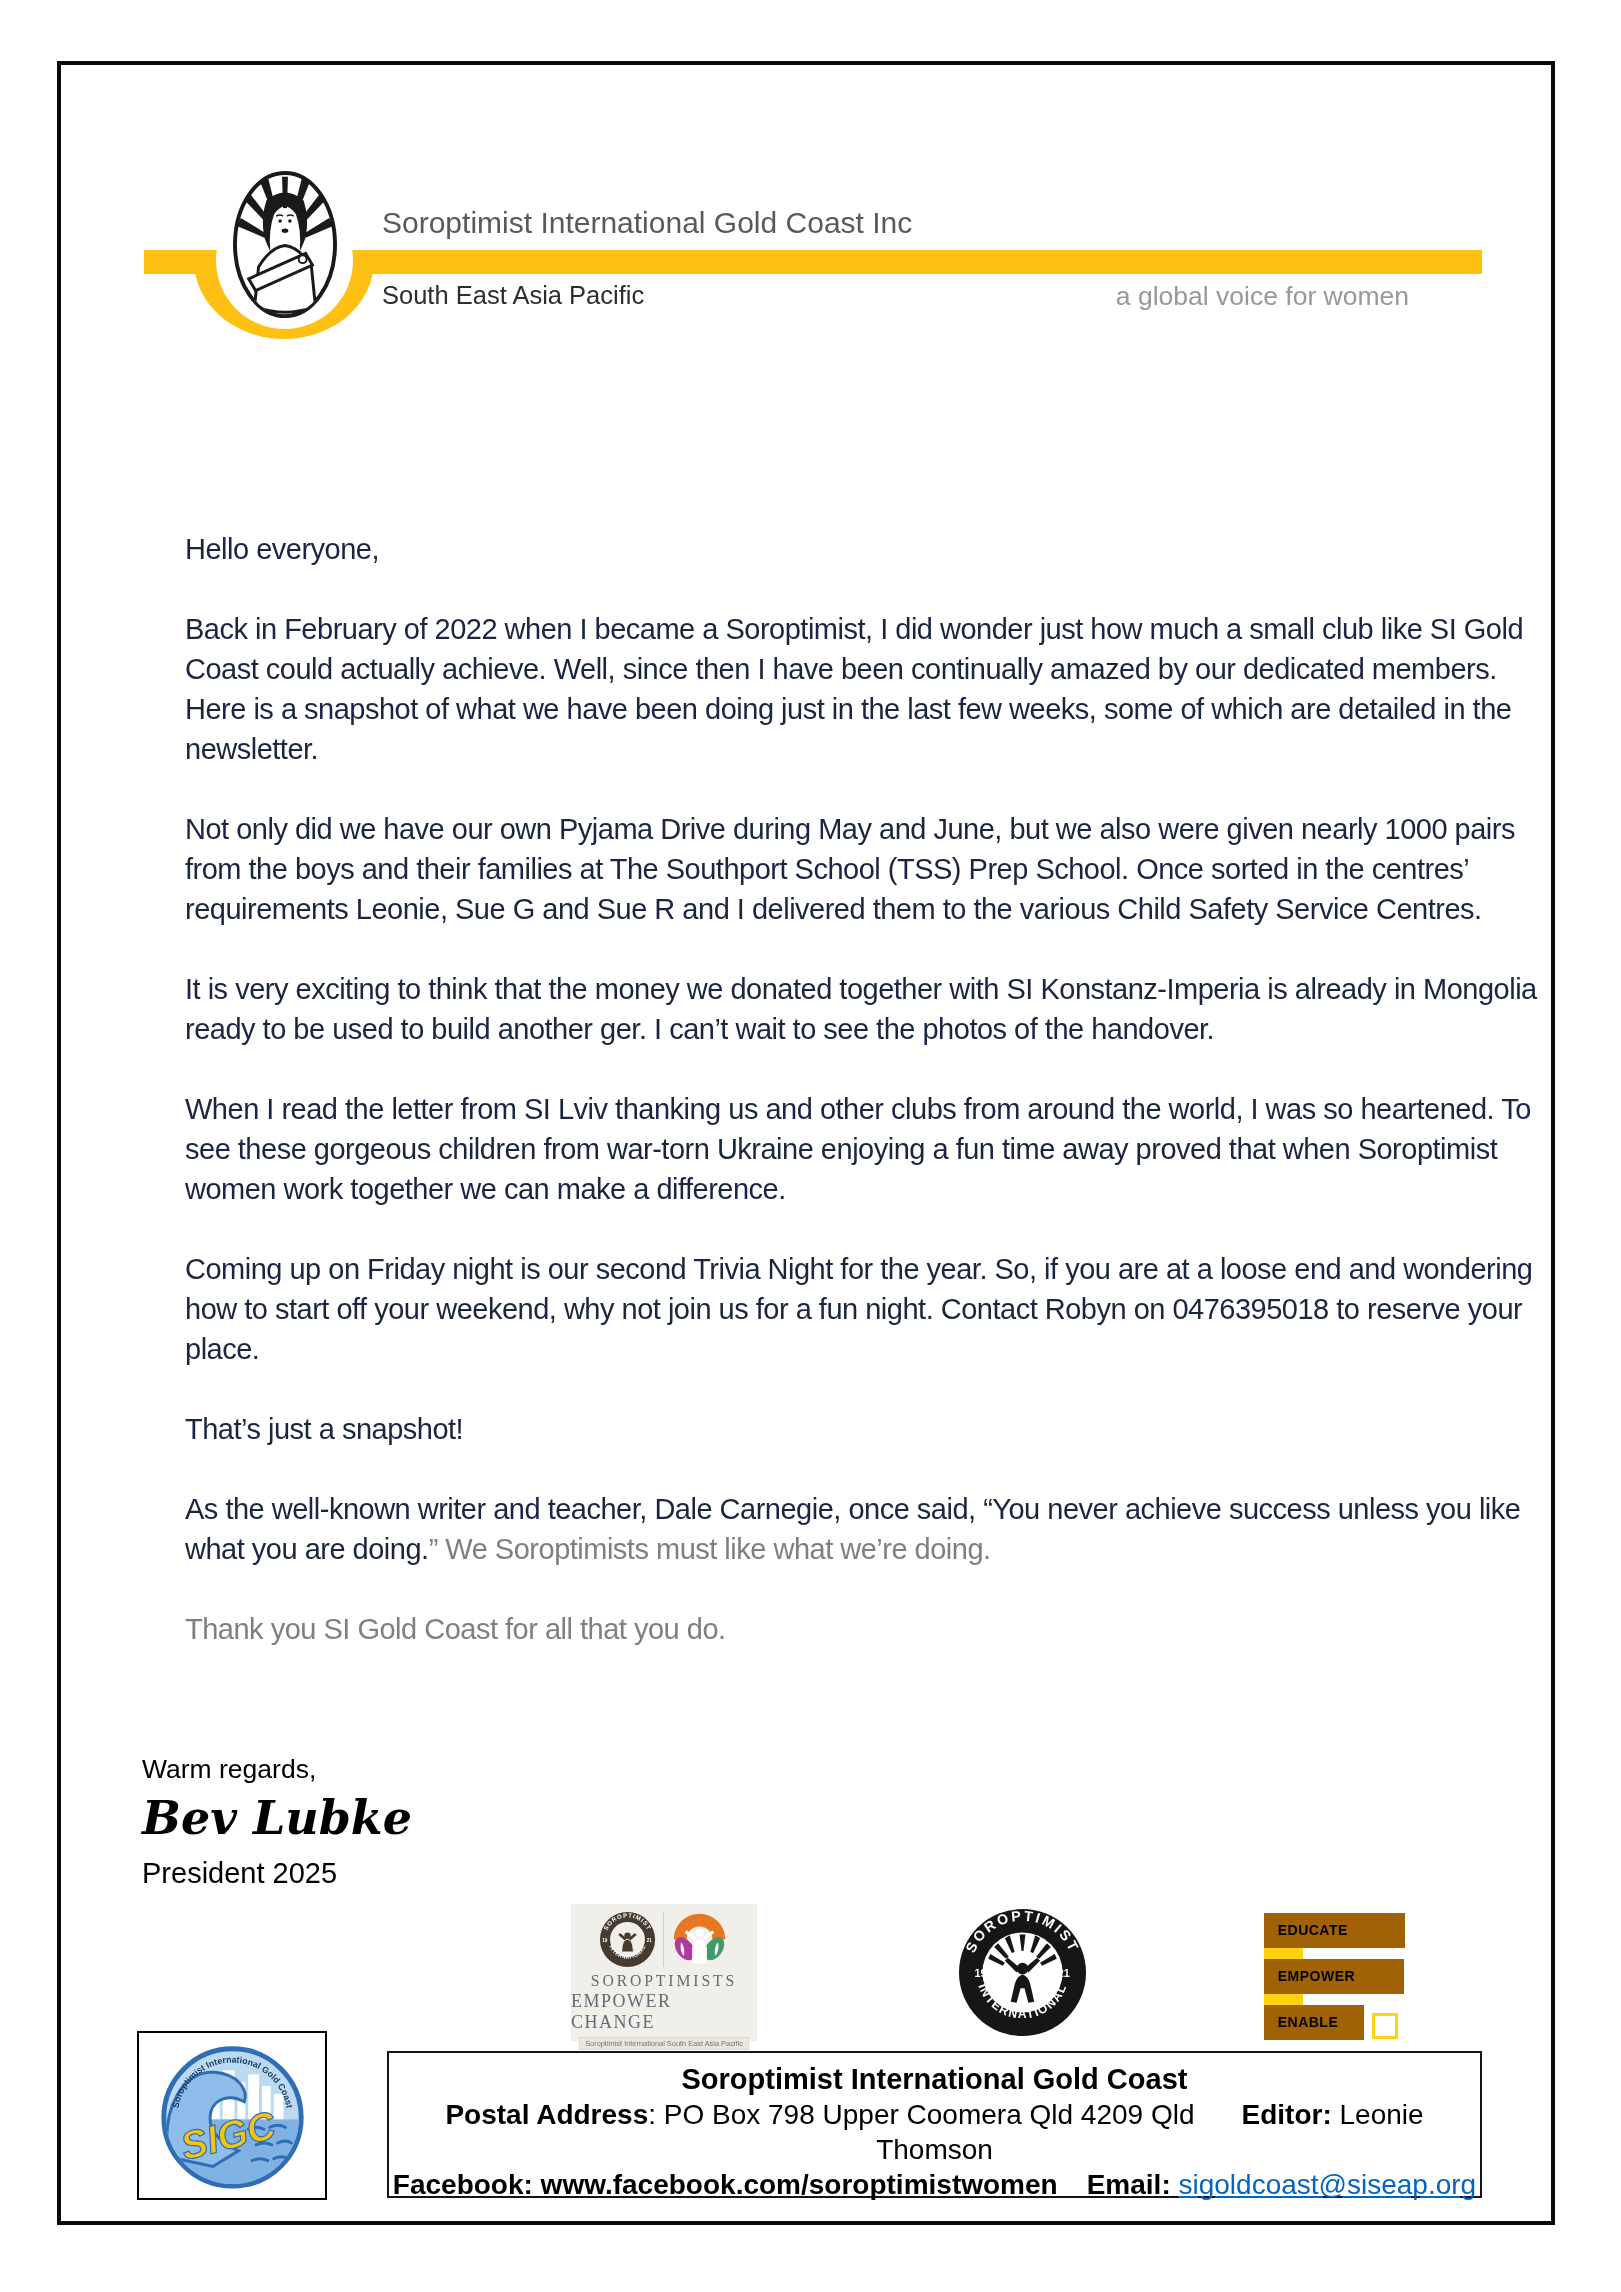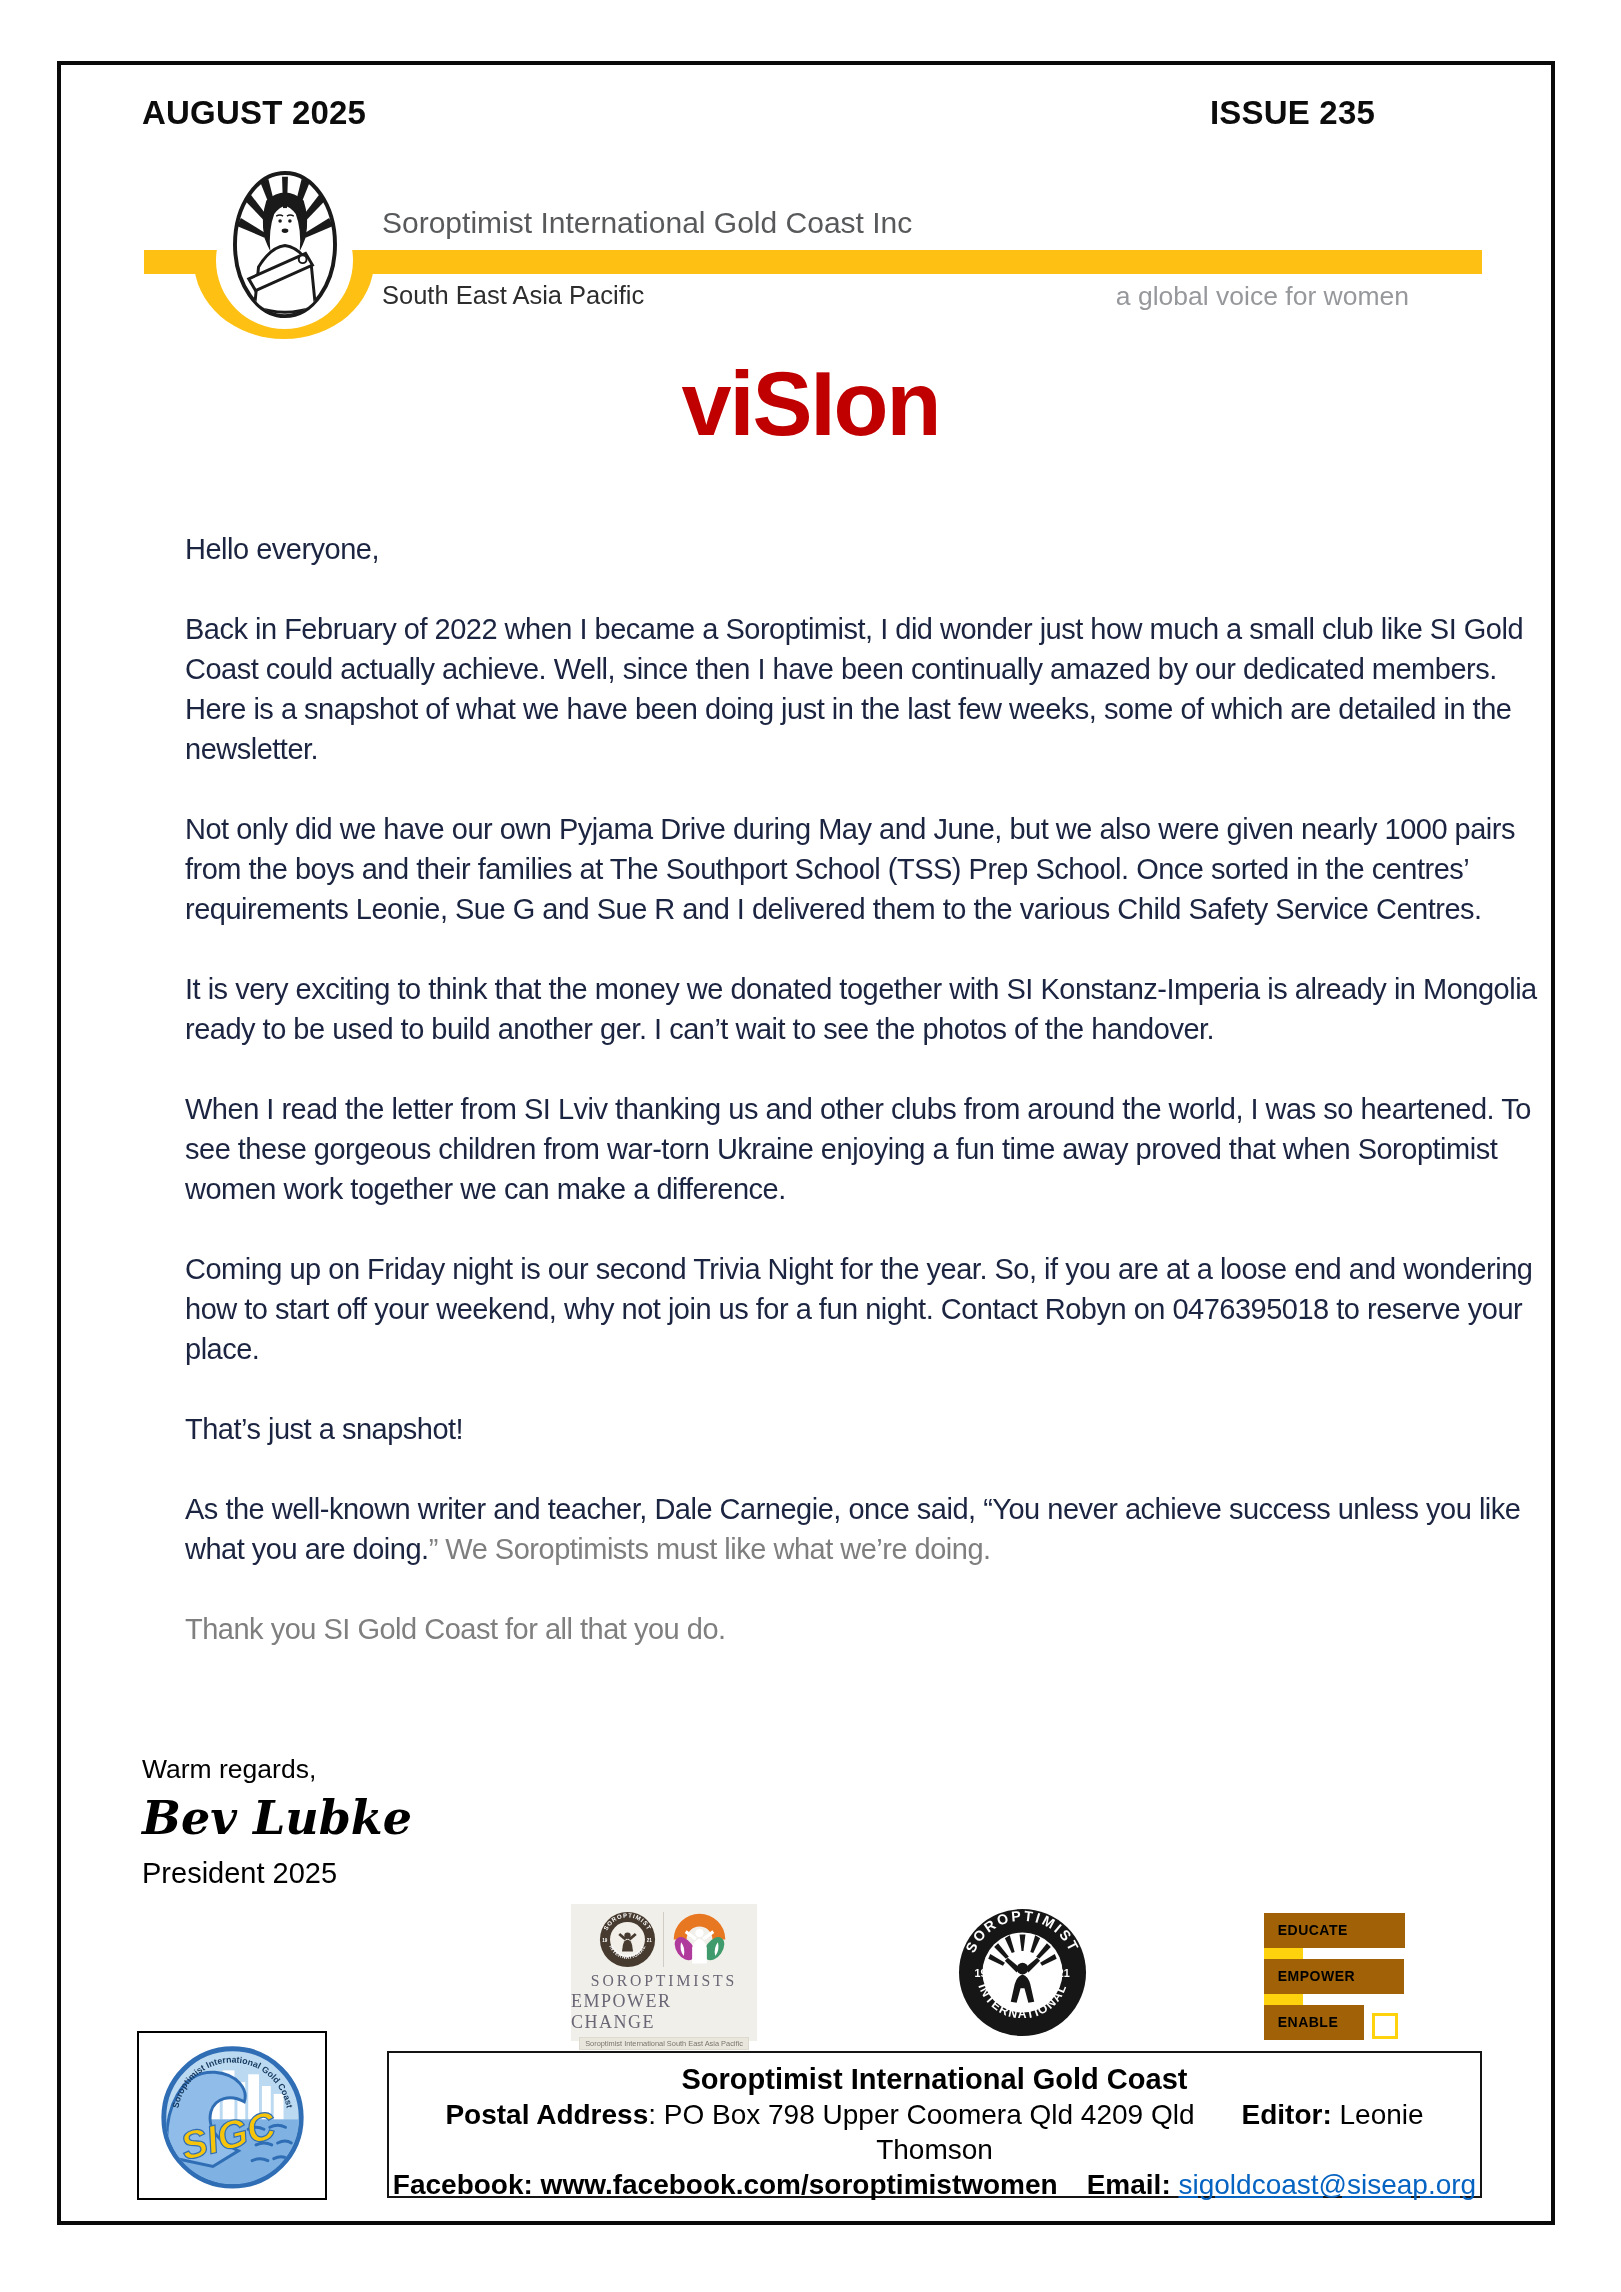--- a/index.html
+++ b/index.html
@@ -78,10 +78,6 @@
 <div class="canvas">
   <div class="page-border"></div>
 
-  <div class="masthead">
-    <span>AUGUST 2025</span>
-    <span>ISSUE 235</span>
-  </div>
 
   <div class="band"></div>
   <div class="band-dip-outer"></div>

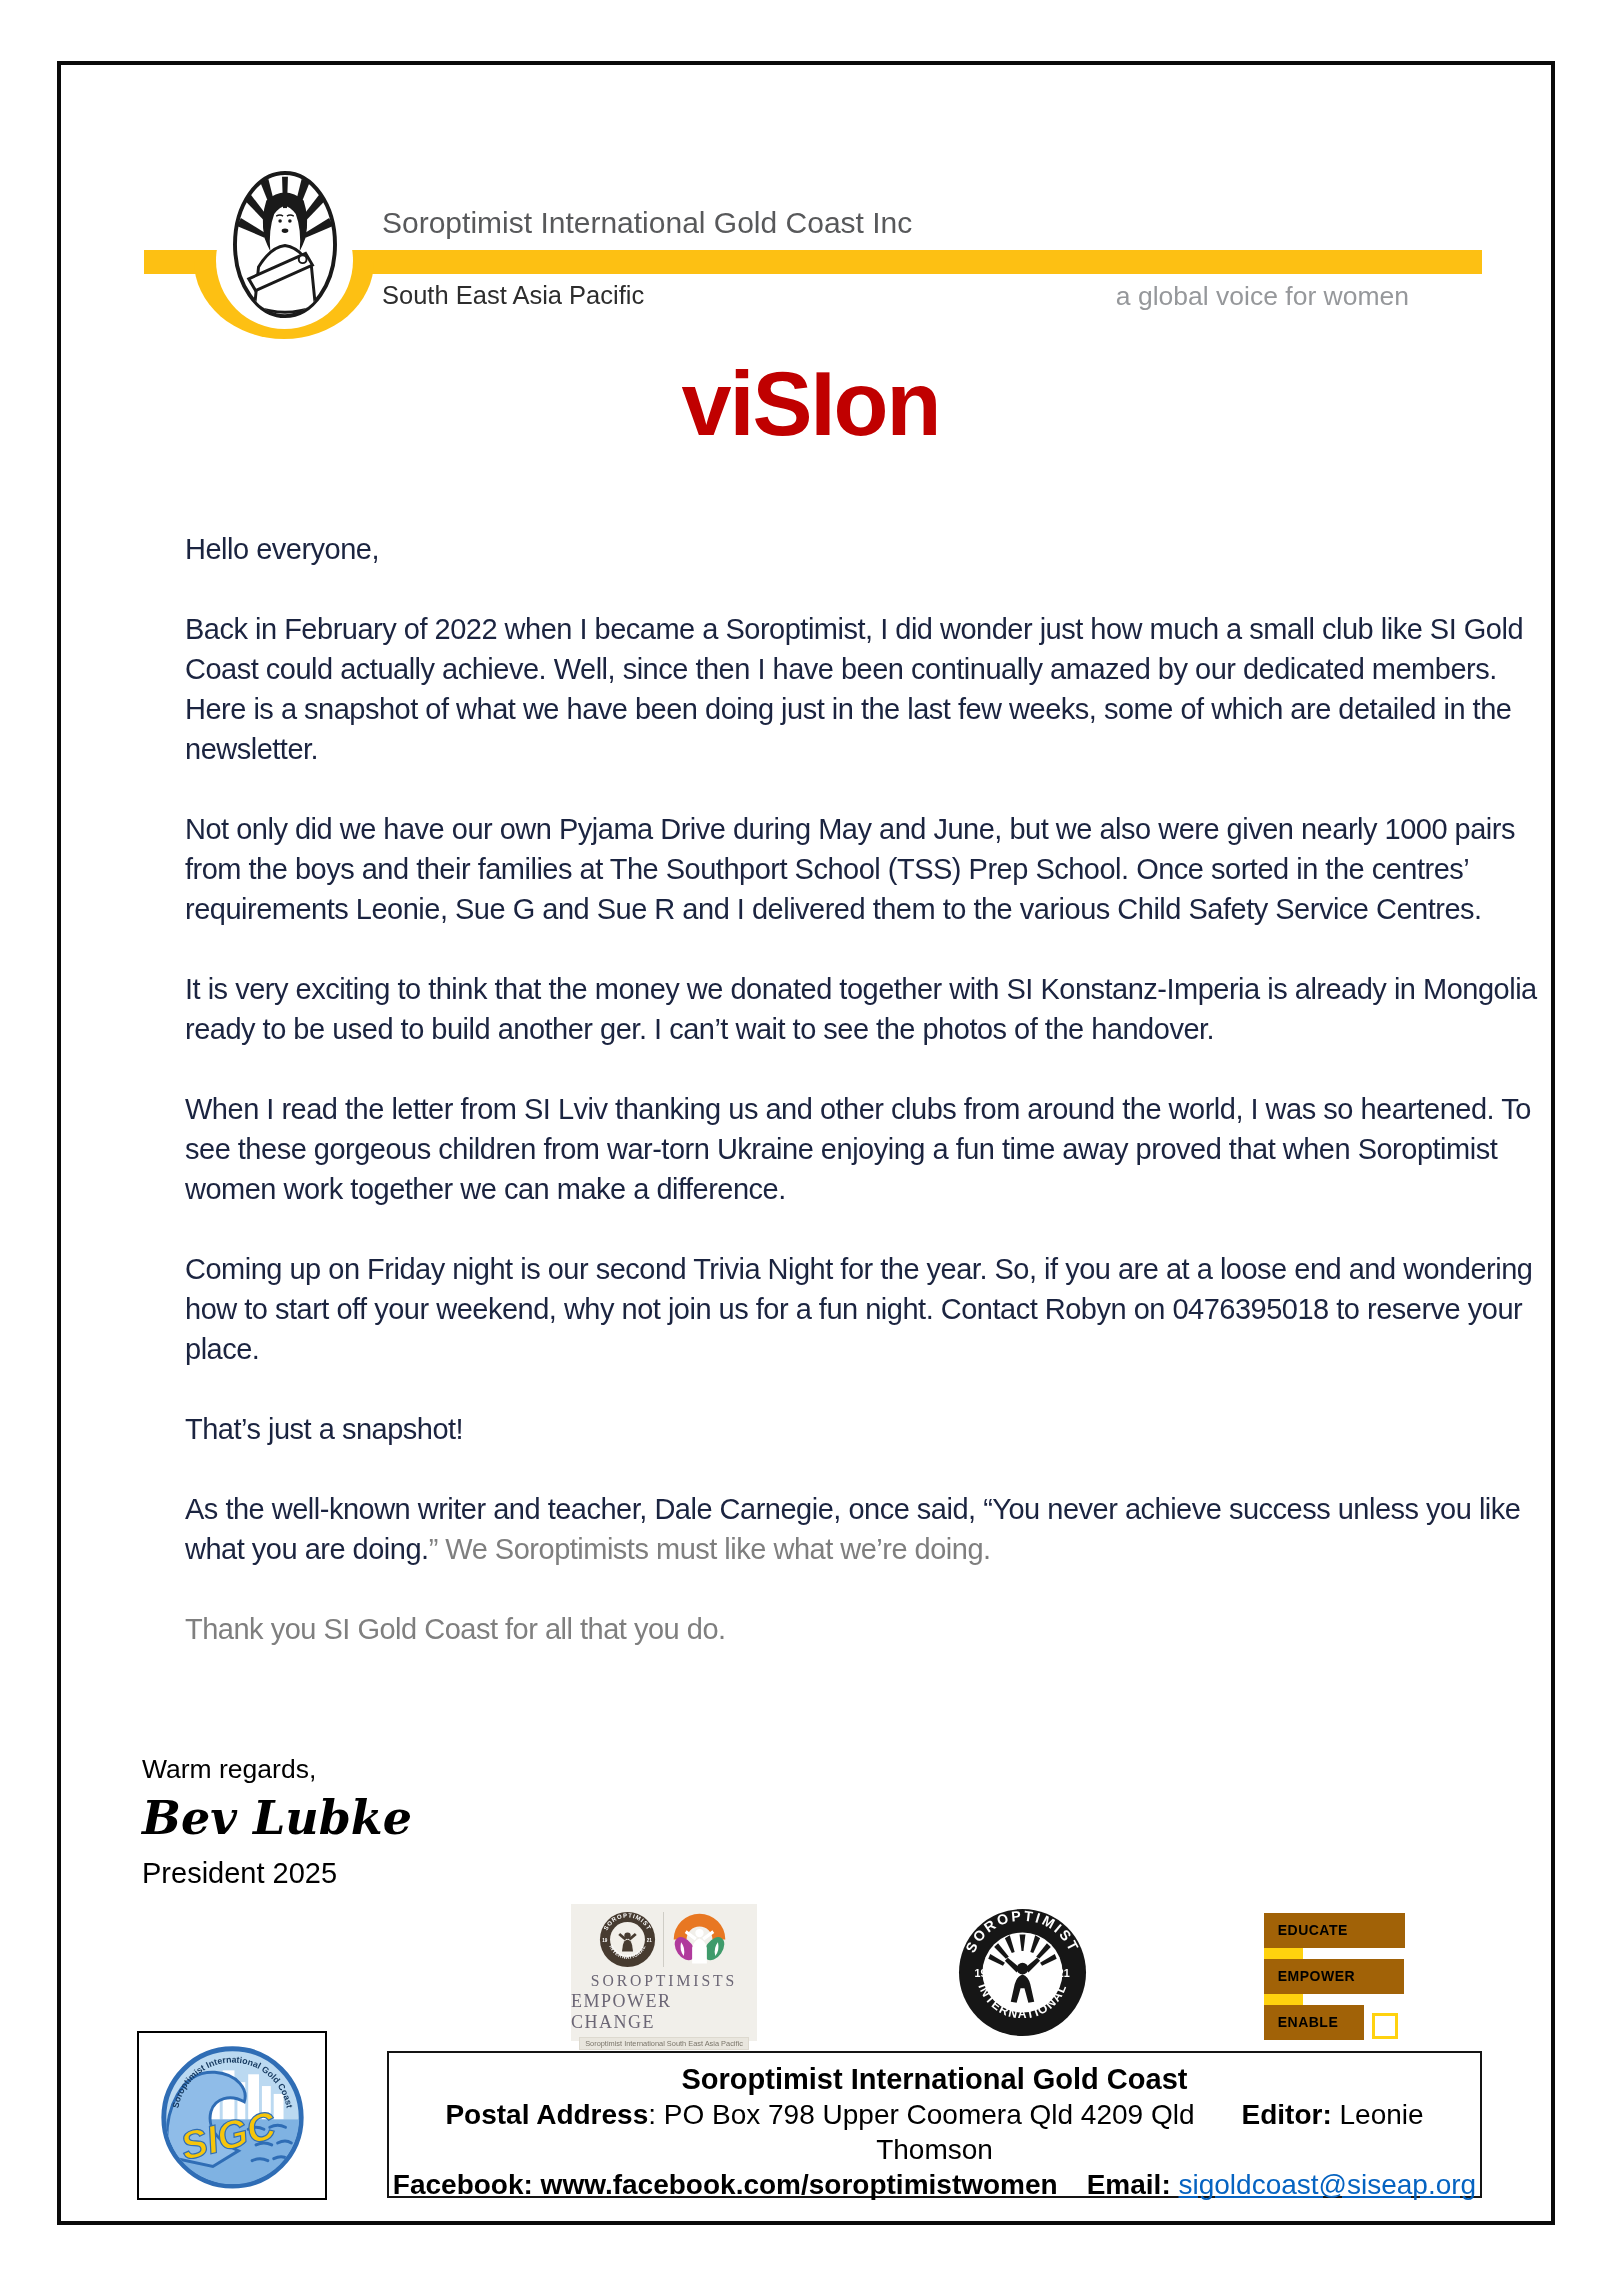--- a/index.html
+++ b/index.html
@@ -117,7 +117,6 @@
   <div class="region">South East Asia Pacific</div>
   <div class="tagline">a global voice for women</div>
 
-  <div class="vision-title">viSIon</div>
 
   <div class="letter">
     <p>Hello everyone,</p>

